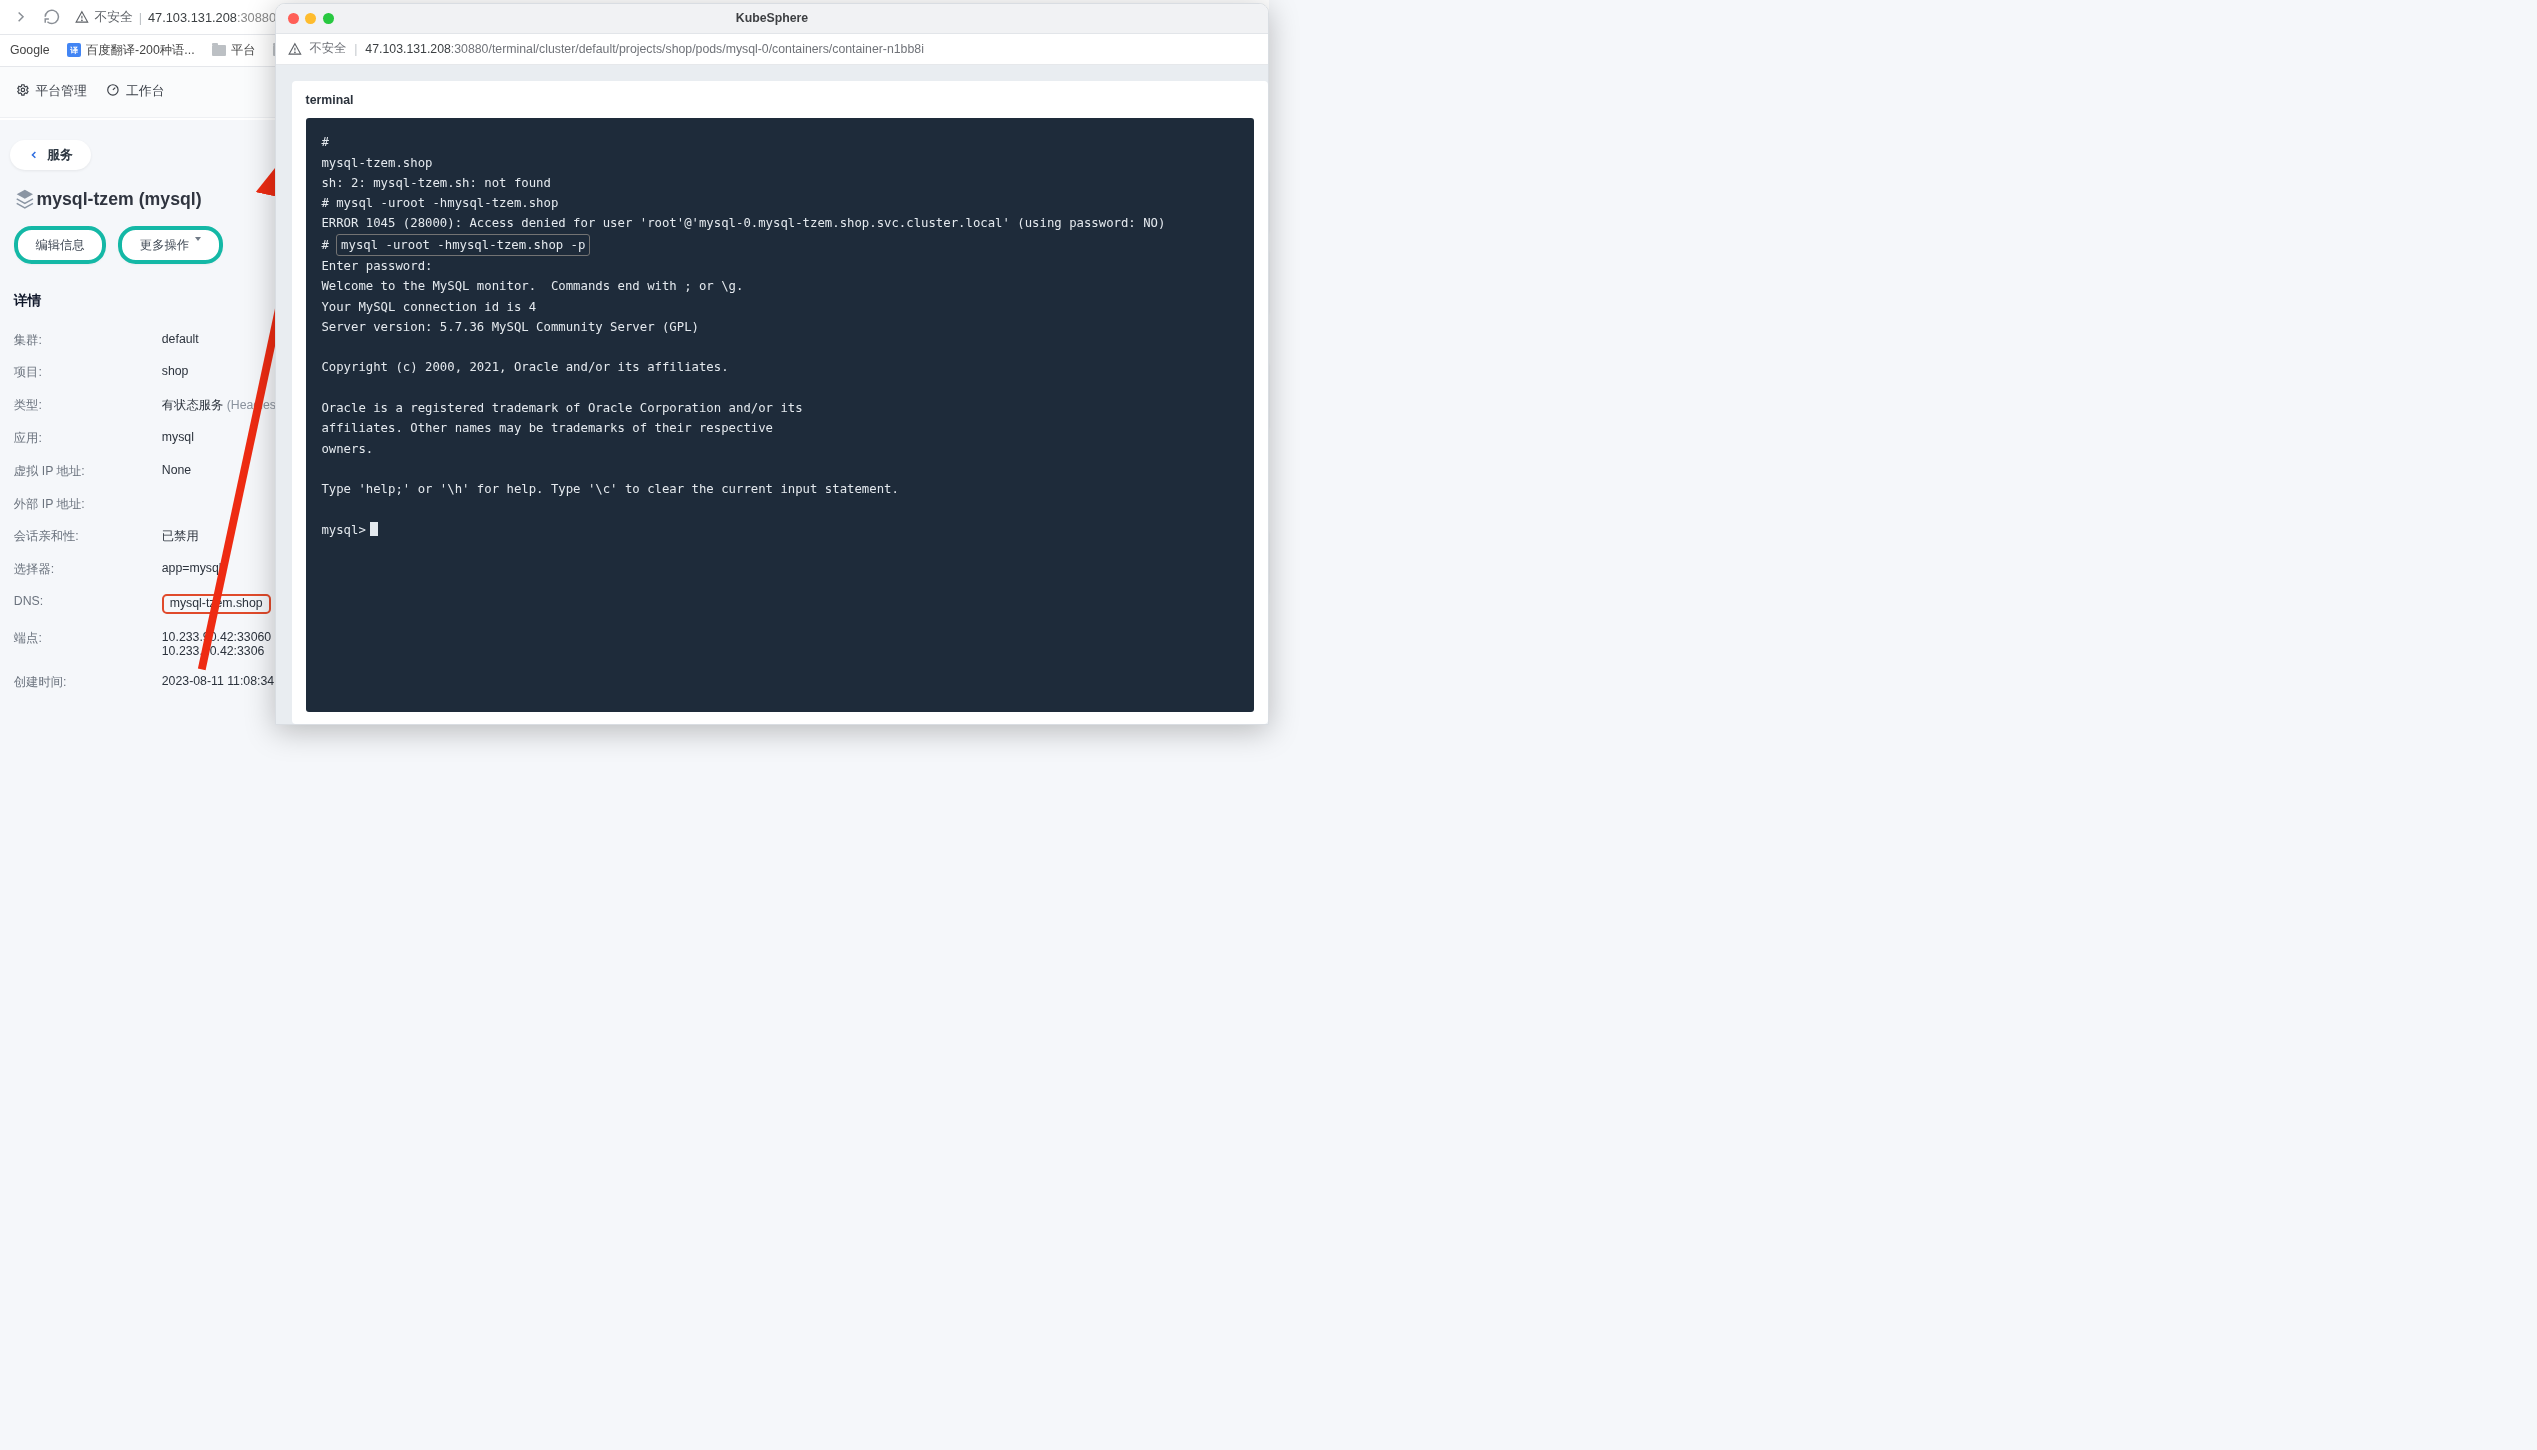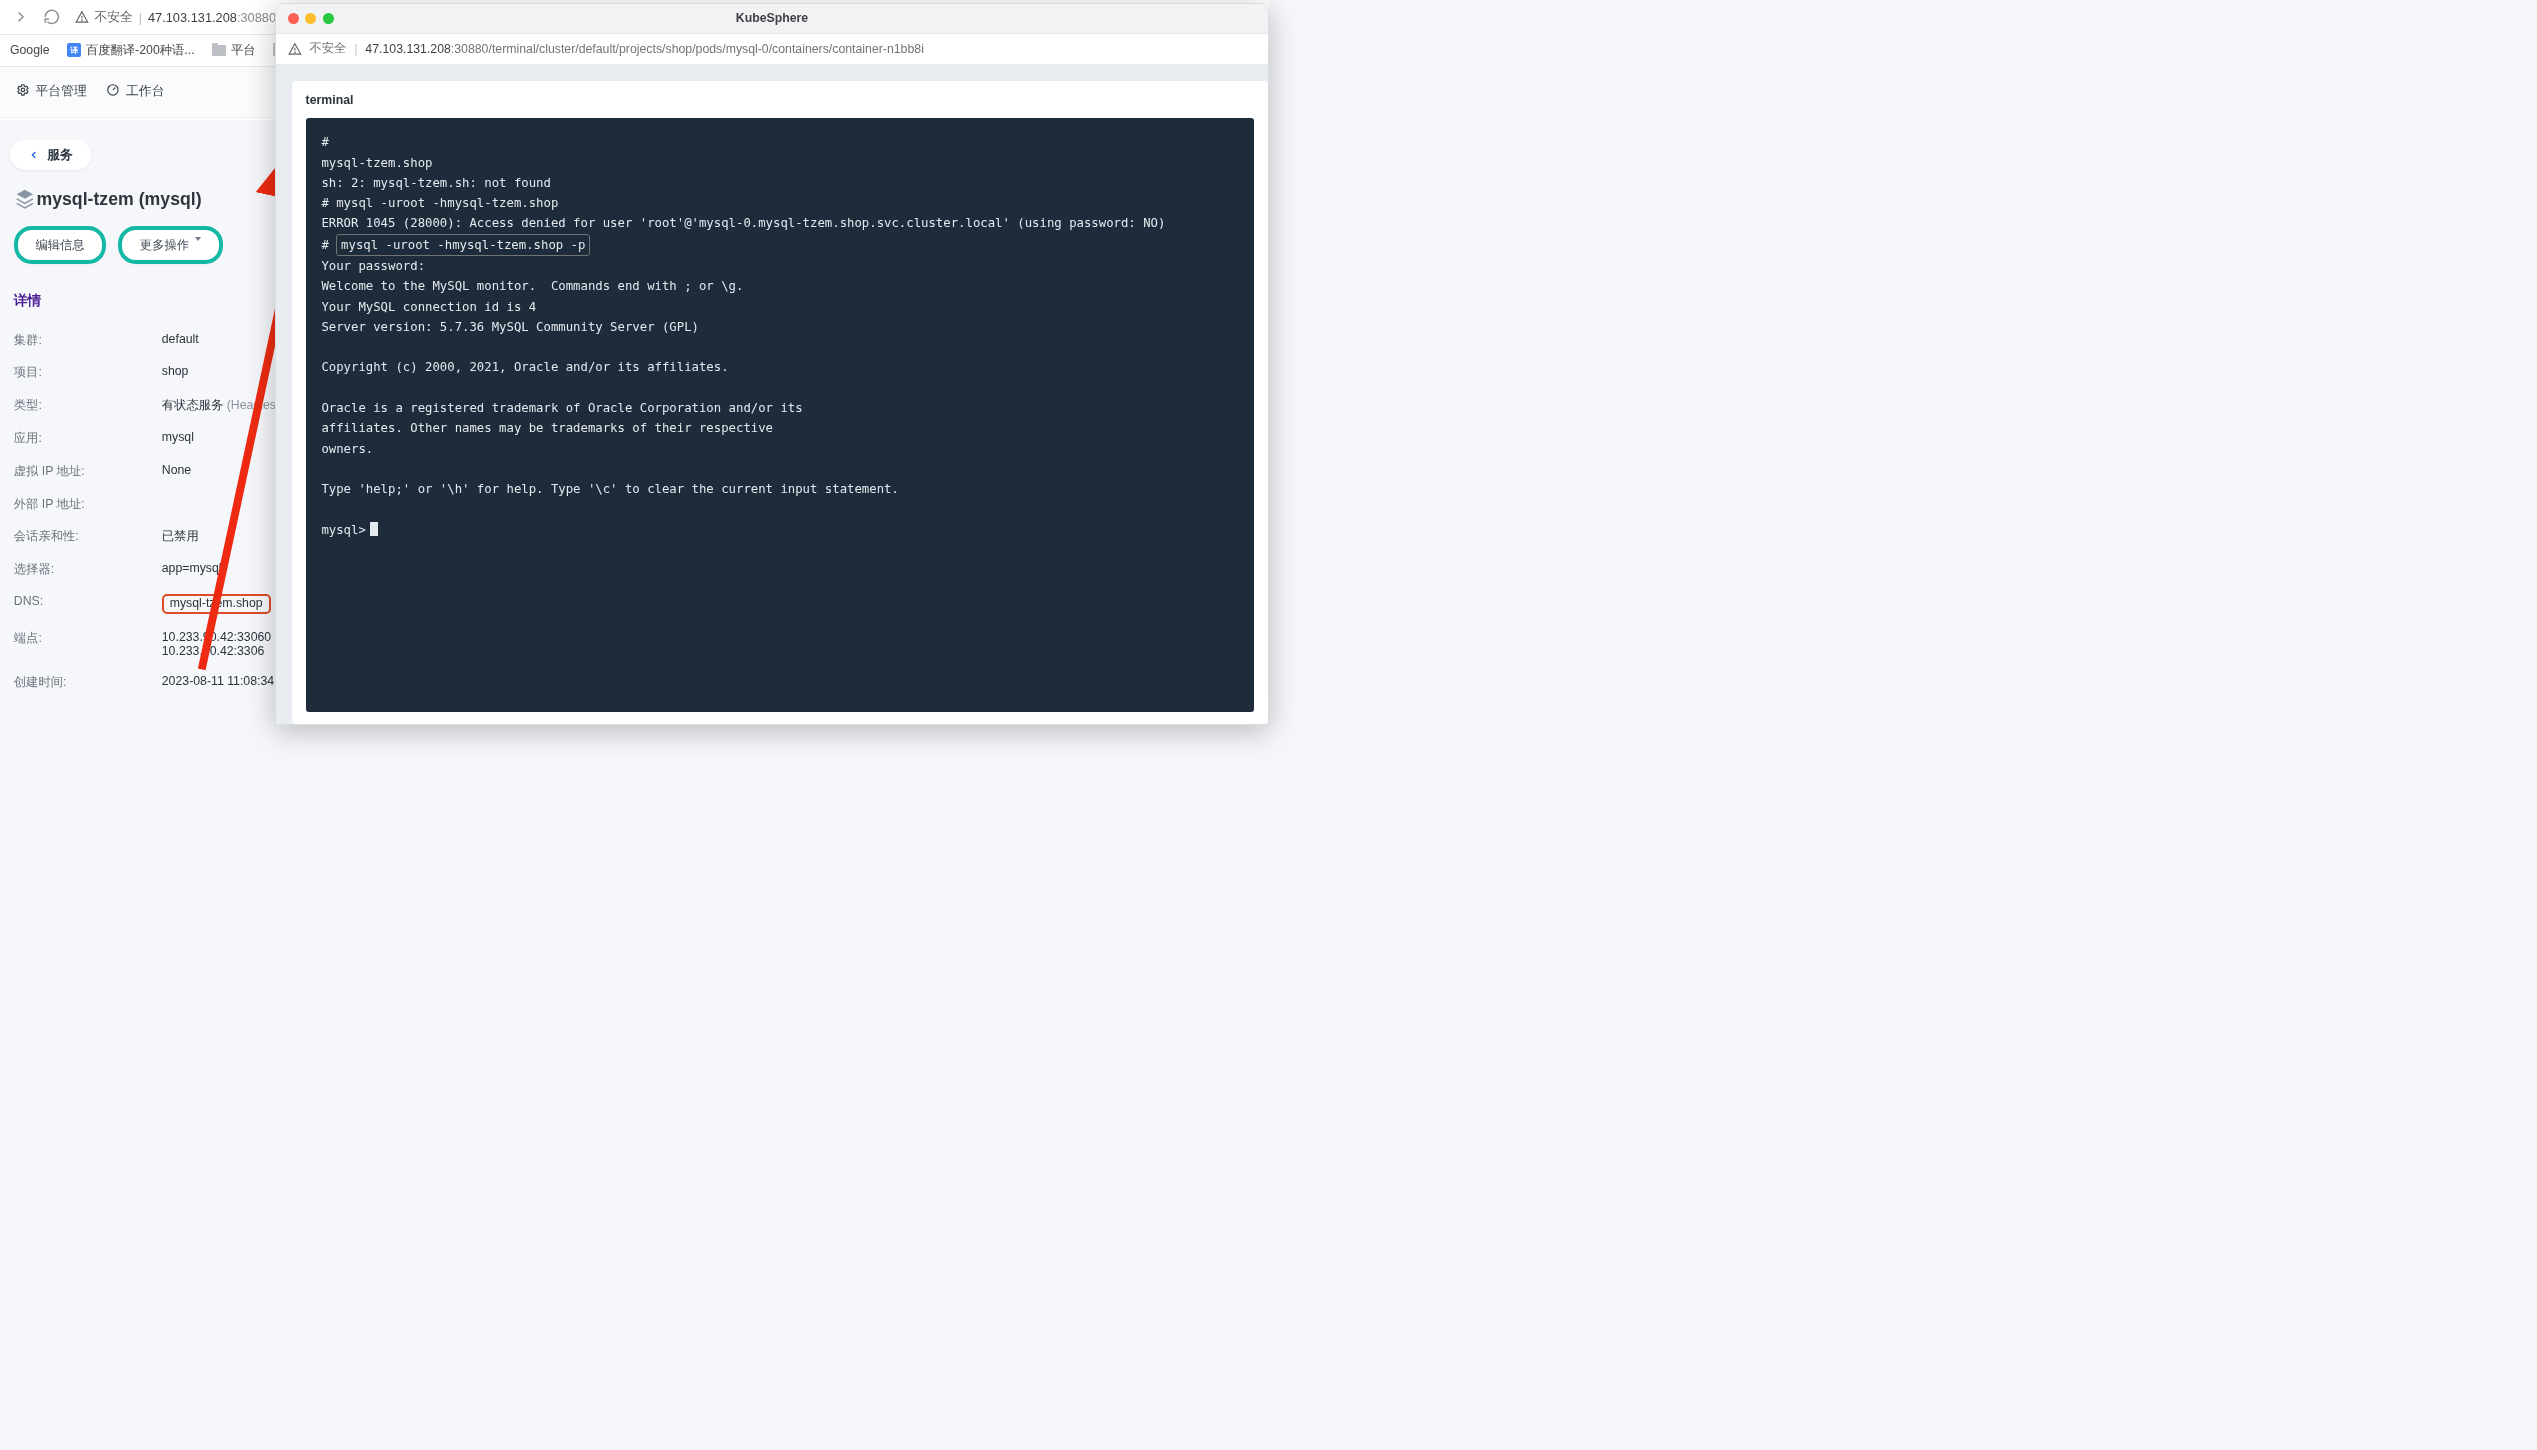--- a/index.html
+++ b/index.html
@@ -347,7 +347,7 @@
 <span># mysql -uroot -hmysql-tzem.shop</span>
 <span>ERROR 1045 (28000): Access denied for user 'root'@'mysql-0.mysql-tzem.shop.svc.cluster.local' (using password: NO)</span>
 <span># </span><span class="cmd-box">mysql -uroot -hmysql-tzem.shop -p</span>
-<span>Your password:</span>
+<span>Enter password:</span>
 <span>Welcome to the MySQL monitor.  Commands end with ; or \g.</span>
 <span>Your MySQL connection id is 4</span>
 <span>Server version: 5.7.36 MySQL Community Server (GPL)</span>

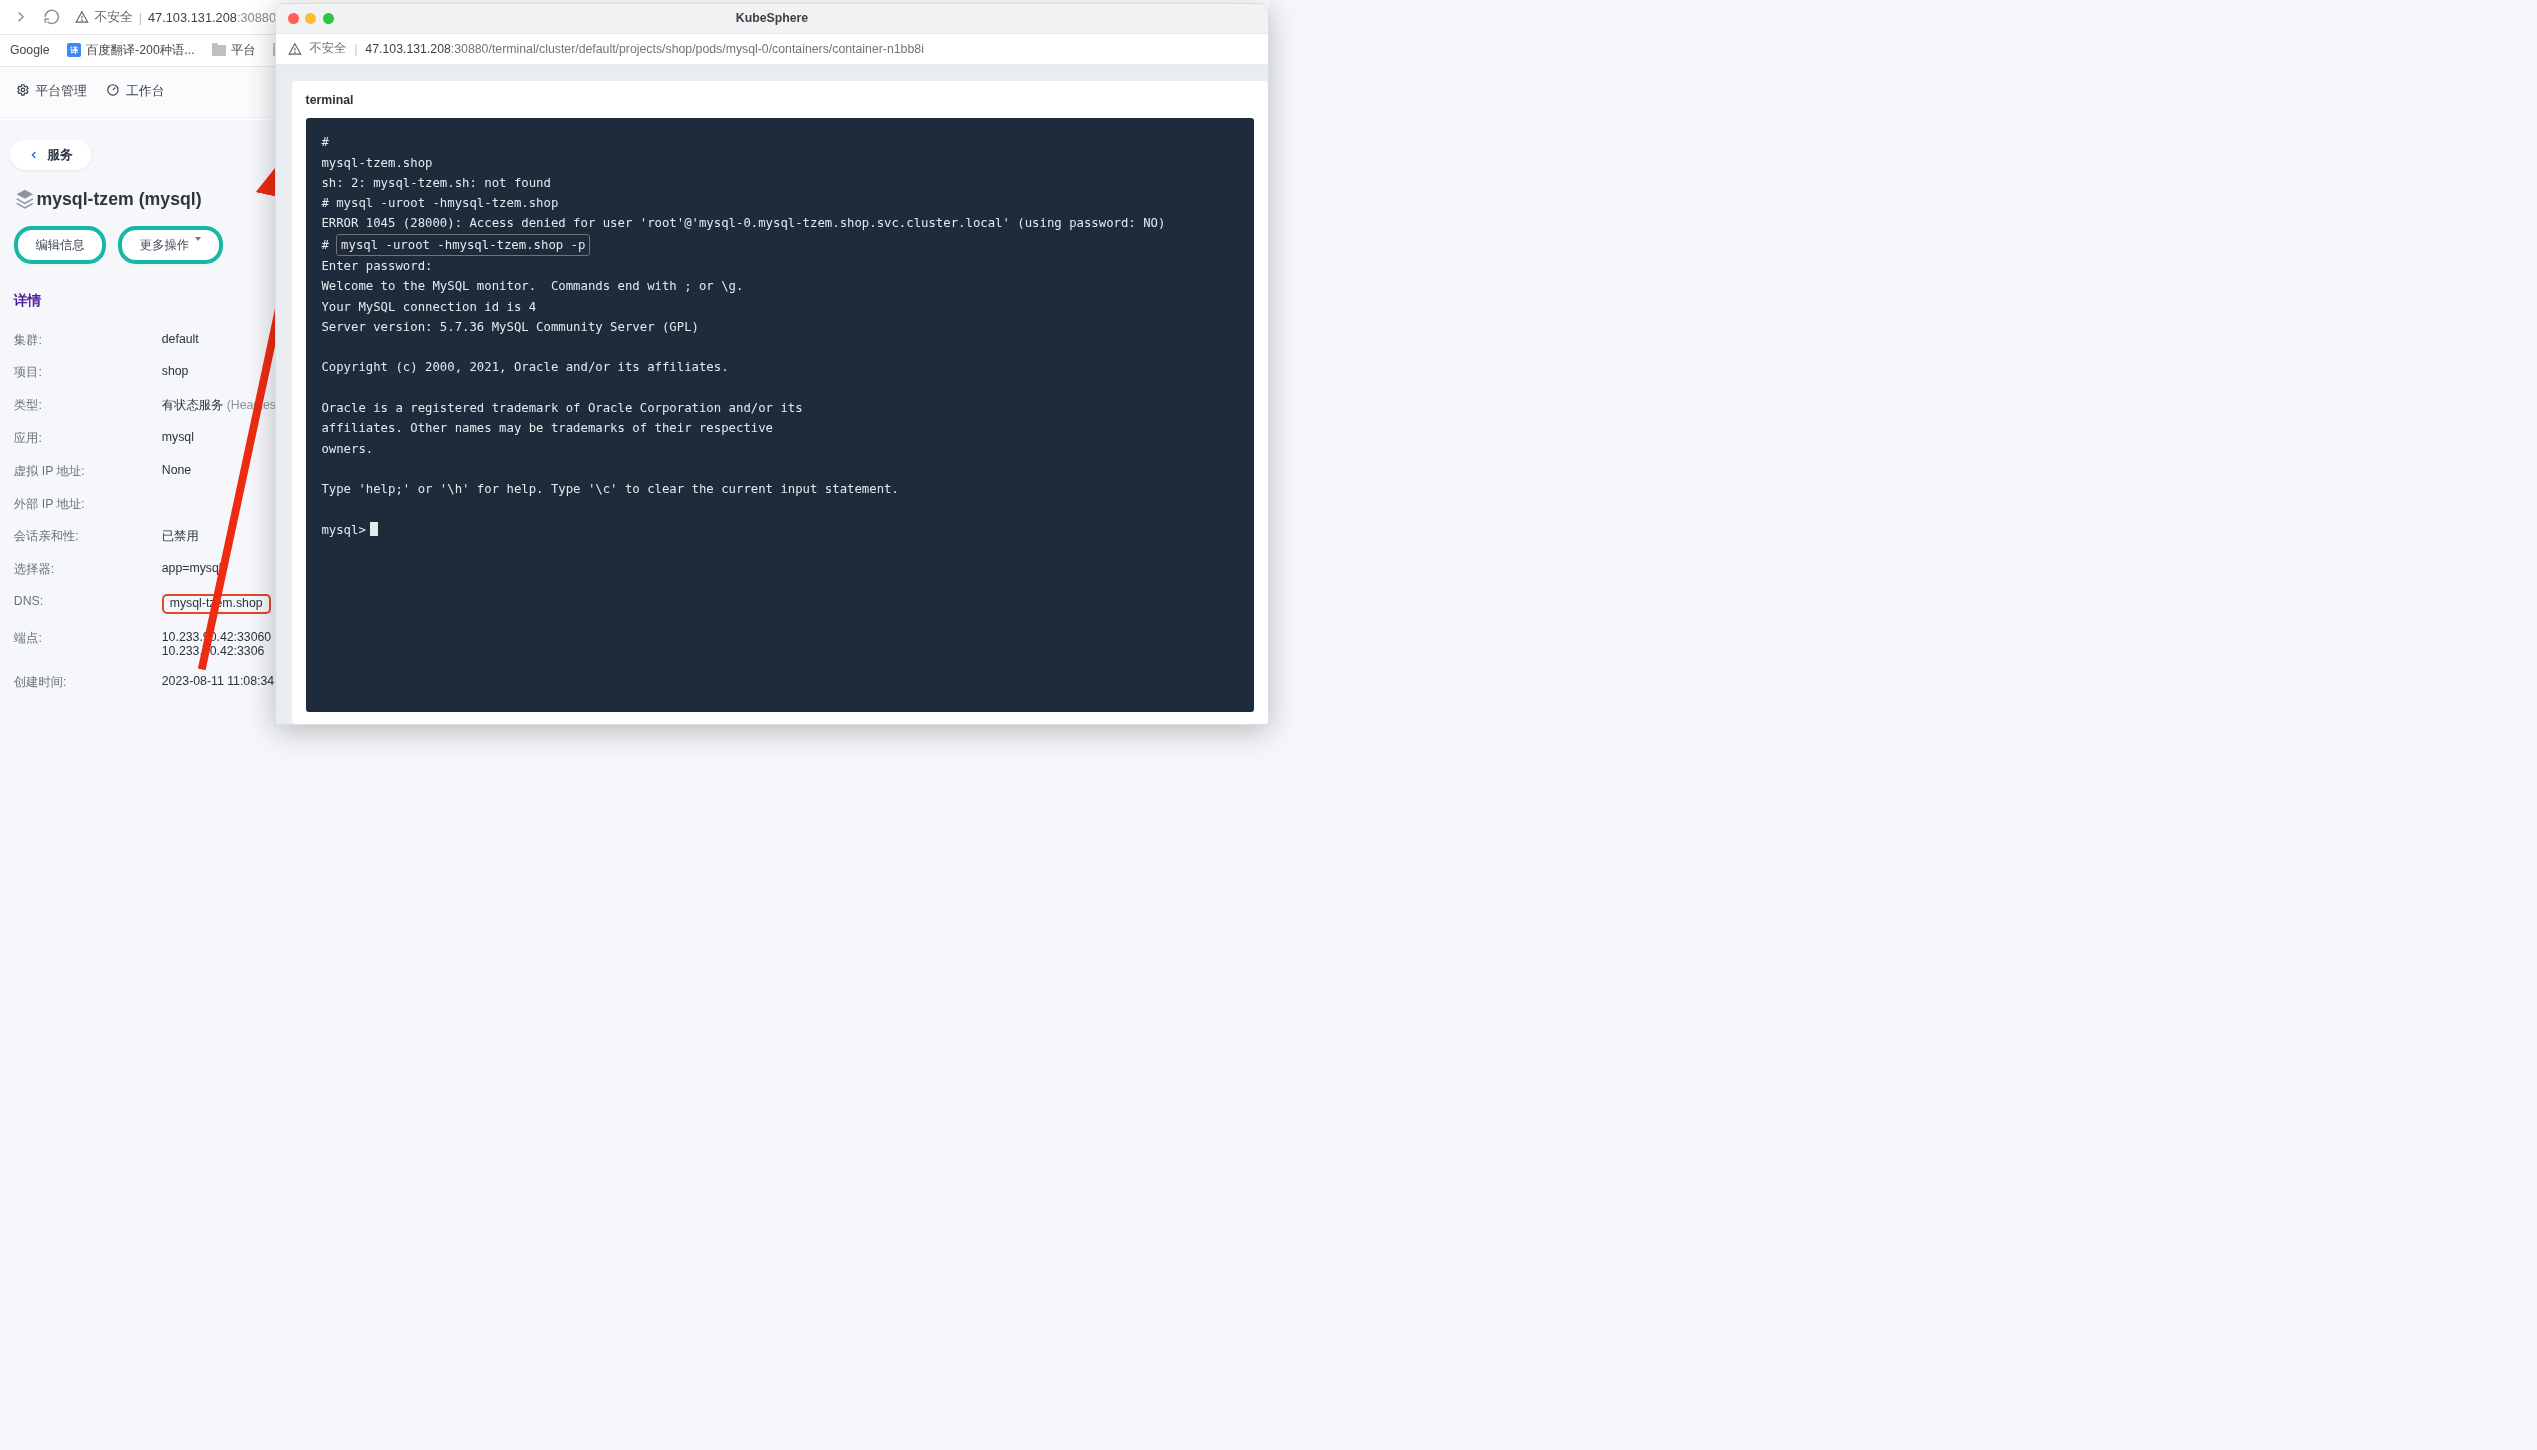--- a/index.html
+++ b/index.html
@@ -40,7 +40,7 @@
   .pill-btn { background:#fff; border:4px solid #14b8a6; border-radius:17.7px; padding:6.9px 17.7px; font-size:12.3px; color:#414a56; display:flex; align-items:flex-start; gap:5.9px; box-shadow:0 1px 2px rgba(0,0,0,.04); }
   .caret-down { width:0; height:0; border-left:3.9px solid transparent; border-right:3.9px solid transparent; border-top:4.9px solid #717a86; }
 
-  .sec-h { font-size:13.8px; font-weight:600; color:#4c1d95; margin:27.6px 0 13.8px 3.9px; }
+  .sec-h { font-size:13.8px; font-weight:600; color:#0f172a; margin:27.6px 0 13.8px 3.9px; }
   .kv { display:flex; padding:7.9px 3.9px; font-size:12.3px; }
   .kv .k { width:148px; color:#6b737e; }
   .kv .v { color:#2c333d; }

